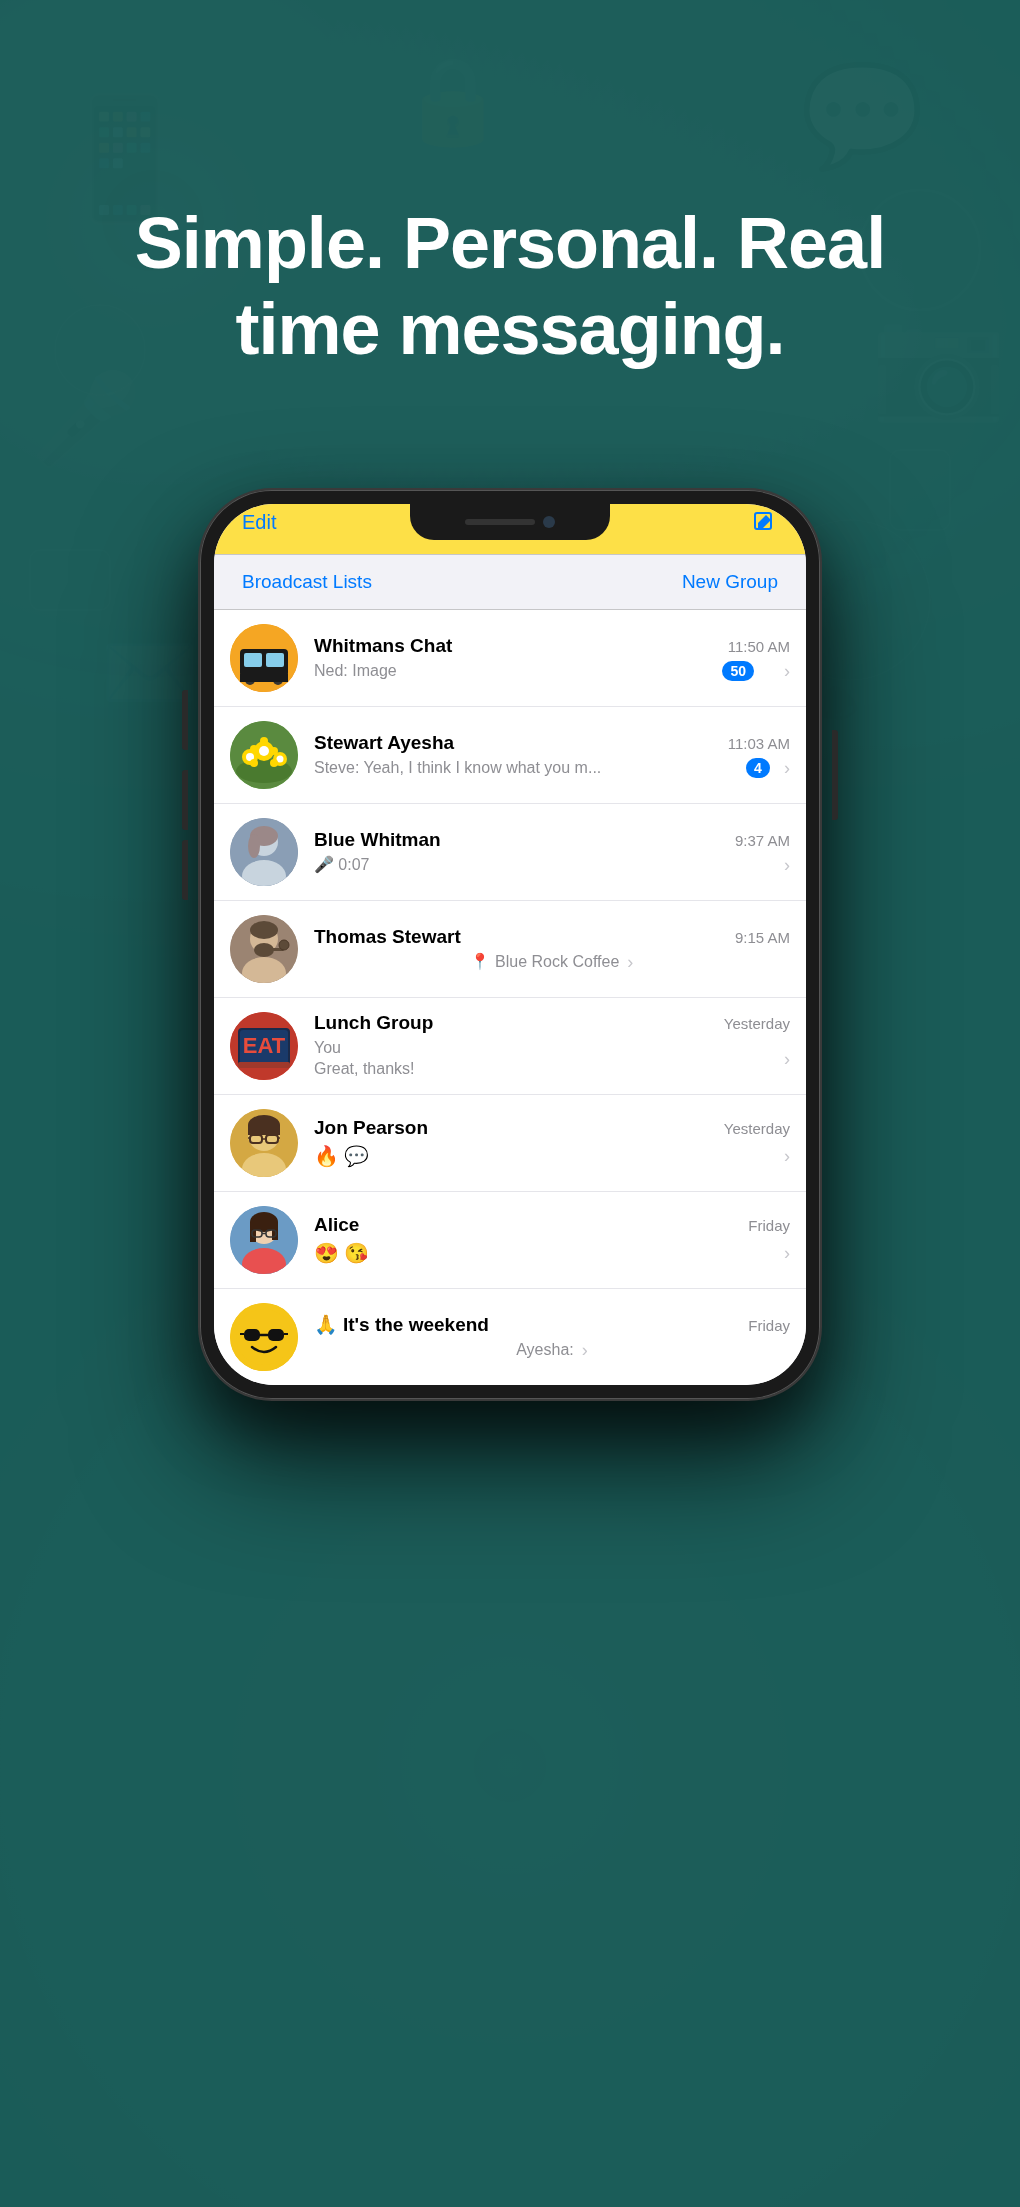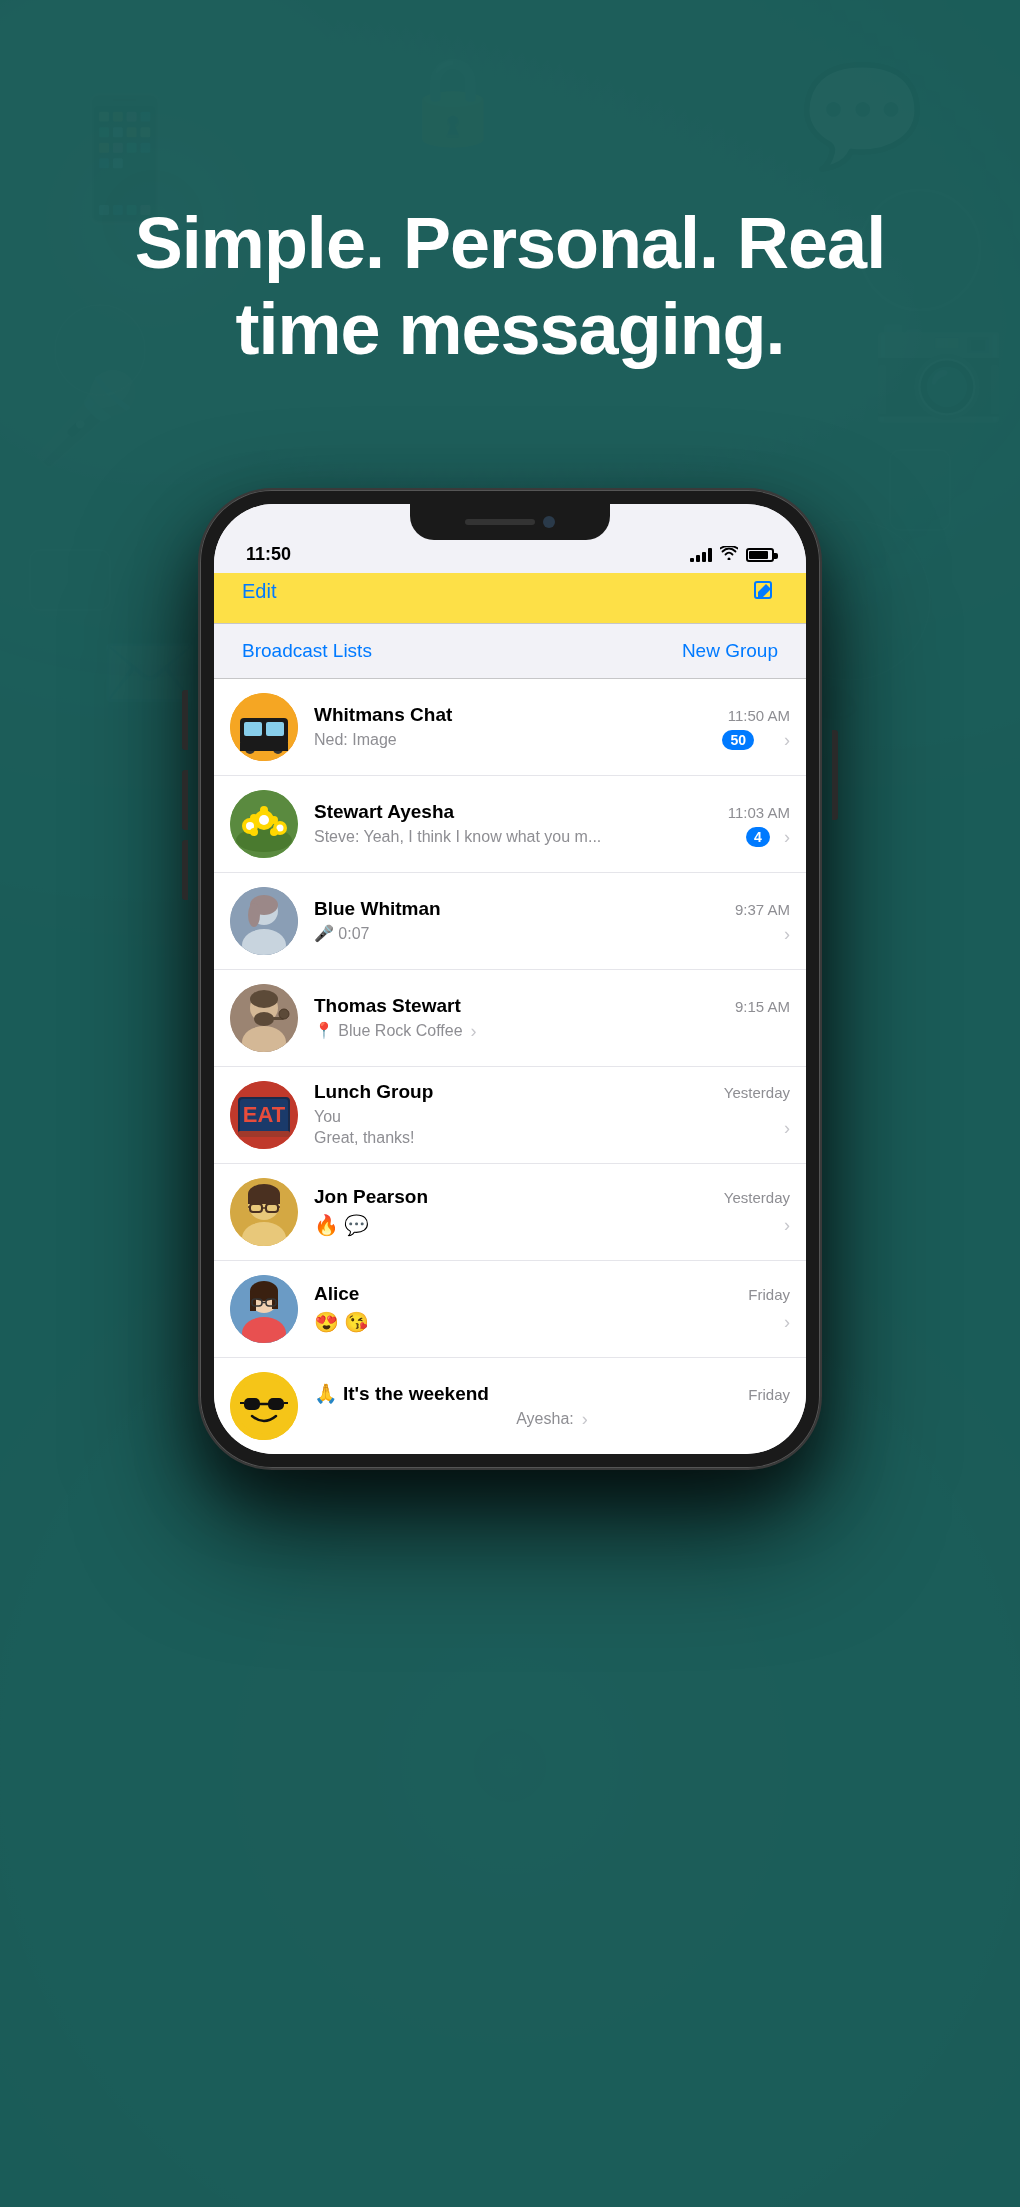--- a/index.html
+++ b/index.html
@@ -422,28 +422,6 @@
         <div class="notch-camera"></div>
       </div>
 
-      <div class="status-bar">
-        <span class="status-time">11:50</span>
-        <div class="status-icons">
-          <div class="signal-bars">
-            <div class="signal-bar" style="height:4px"></div>
-            <div class="signal-bar" style="height:7px"></div>
-            <div class="signal-bar" style="height:10px"></div>
-            <div class="signal-bar" style="height:14px"></div>
-          </div>
-          <span class="wifi-icon">
-            <svg width="18" height="14" viewBox="0 0 18 14" fill="none">
-              <path d="M9 11.5a1.5 1.5 0 100 3 1.5 1.5 0 000-3z" fill="#000"></path>
-              <path d="M5.5 8.5C6.7 7.3 7.8 6.7 9 6.7s2.3.6 3.5 1.8" stroke="#000" stroke-width="1.8" stroke-linecap="round" fill="none"></path>
-              <path d="M2.5 5.5C4.4 3.6 6.6 2.5 9 2.5s4.6 1.1 6.5 3" stroke="#000" stroke-width="1.8" stroke-linecap="round" fill="none"></path>
-              <path d="M0 2.5C2.4 0.8 5.6 0 9 0s6.6.8 9 2.5" stroke="#000" stroke-width="1.8" stroke-linecap="round" fill="none"></path>
-            </svg>
-          </span>
-          <div class="battery-icon">
-            <div class="battery-fill"></div>
-          </div>
-        </div>
-      </div>
 
       <div class="app-header">
         <div class="header-actions">

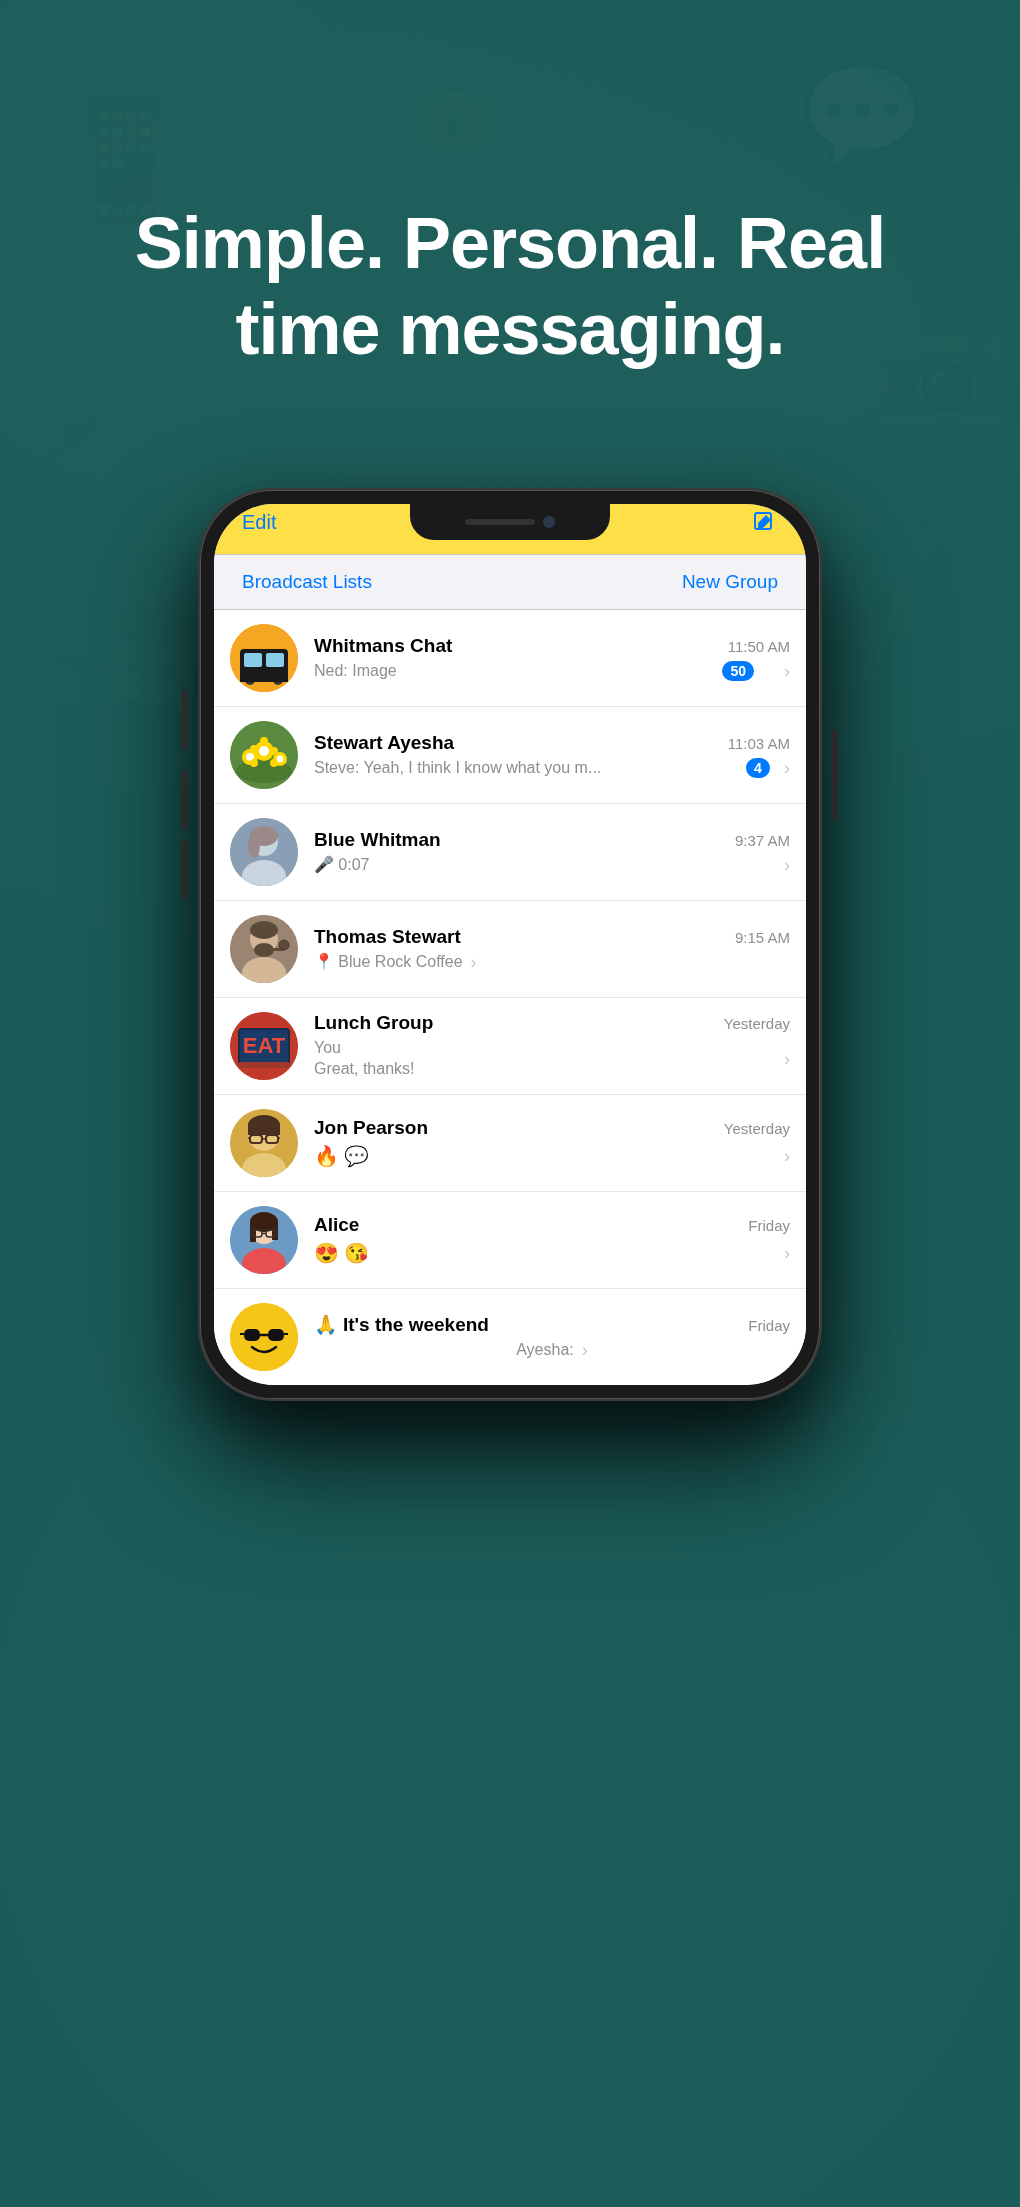--- a/index.html
+++ b/index.html
@@ -563,7 +563,7 @@
               <span class="chat-name">Thomas Stewart</span>
               <span class="chat-time">9:15 AM</span>
             </div>
-            <div style="display:flex;align-items:center;justify-content:flex-start">
+            <div style="display:flex;align-items:center;justify-content:center">
               <span class="chat-preview">
                 <span style="color:#8e8e93">📍</span> Blue Rock Coffee
               </span>

